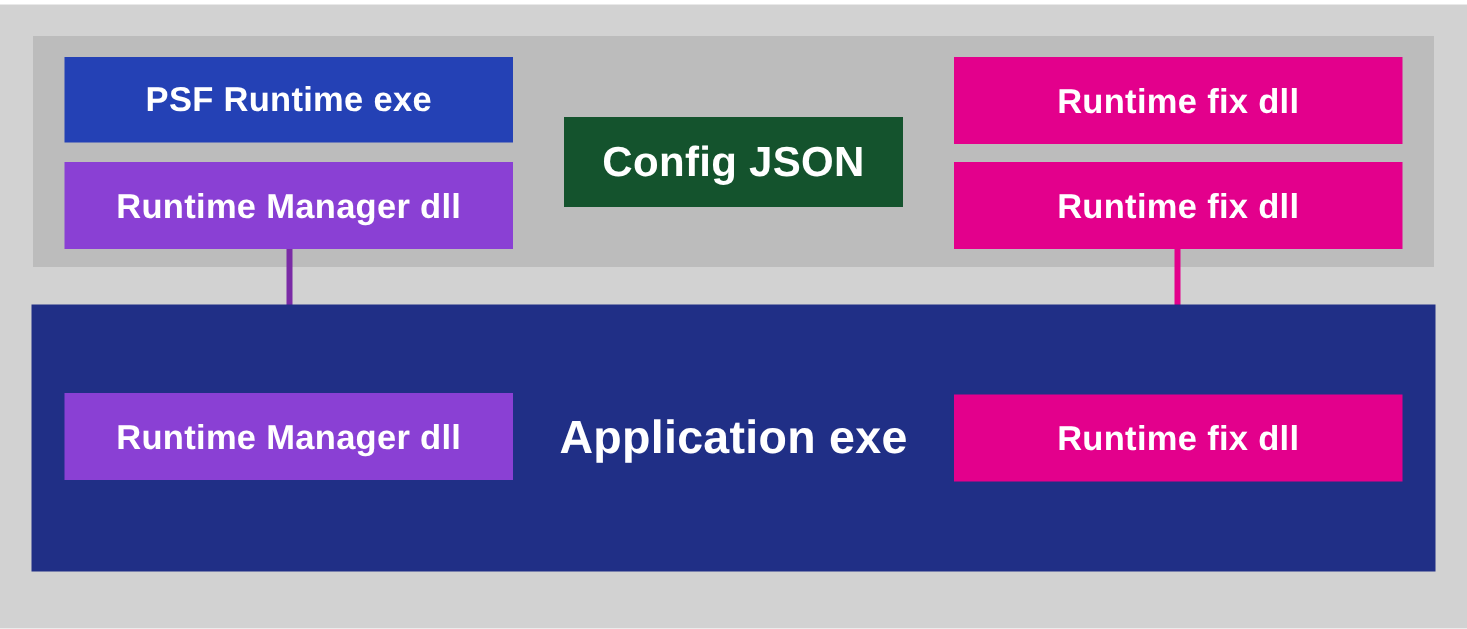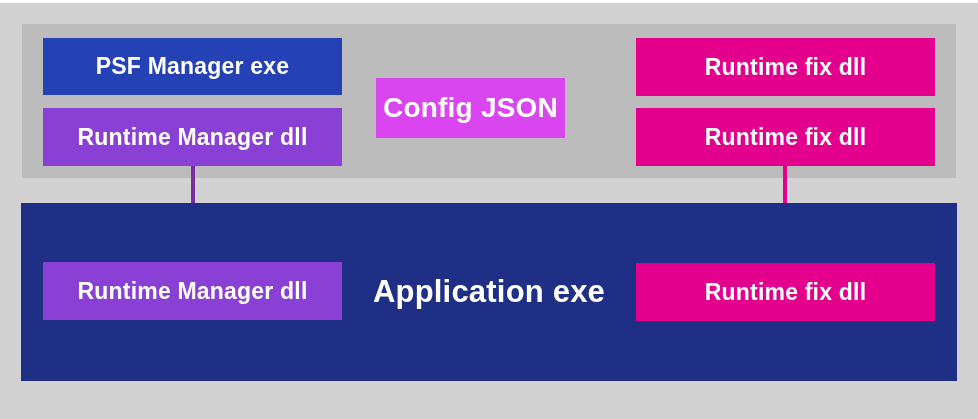--- a/index.html
+++ b/index.html
@@ -87,7 +87,7 @@
 
   <div class="package-container">
     <div class="box launcher-box">
-      <span>PSF Manager exe</span>
+      <span>PSF Runtime exe</span>
     </div>
     <div class="box manager-box-top">
       <span>Runtime Manager dll</span>

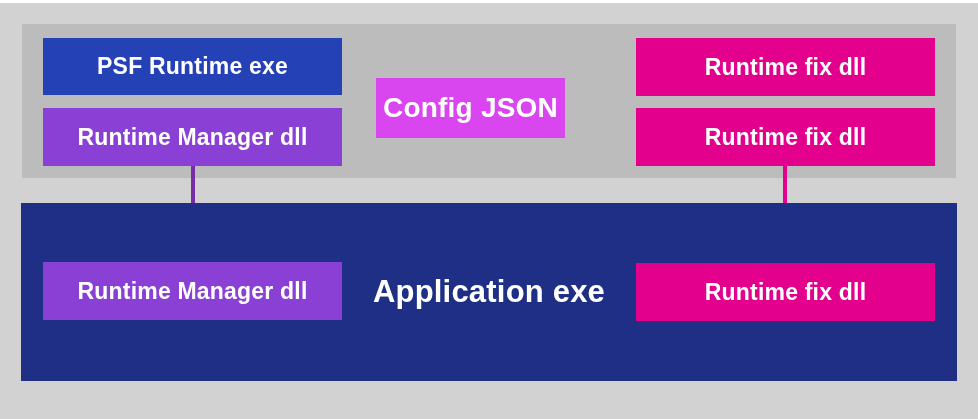--- a/index.html
+++ b/index.html
@@ -50,7 +50,7 @@
 
   .launcher-box      { left: 21px;  top: 14px; width: 299px; height: 57px; background: #2441b5; }
   .manager-box-top   { left: 21px;  top: 84px; width: 299px; height: 58px; background: #8a40d4; }
-  .config-box        { left: 354px; top: 54px; width: 189px; height: 60px; background: #d946ef; font-size: 28px; }
+  .config-box        { left: 354px; top: 54px; width: 226px; height: 60px; background: #14532d; font-size: 28px; }
   .fix-box-1         { left: 614px; top: 14px; width: 299px; height: 58px; background: #e3008c; }
   .fix-box-2         { left: 614px; top: 84px; width: 299px; height: 58px; background: #e3008c; }
 

